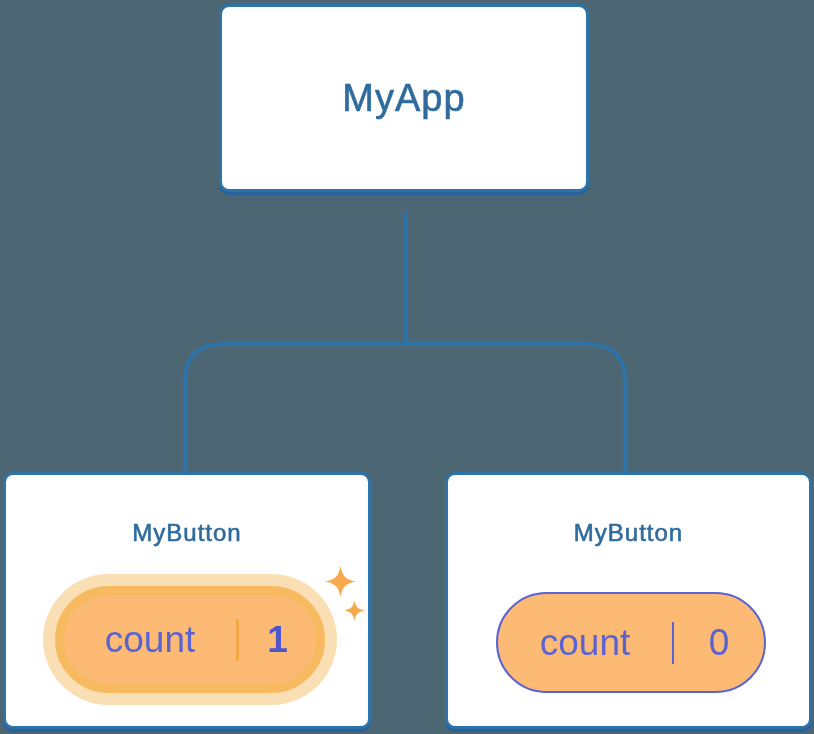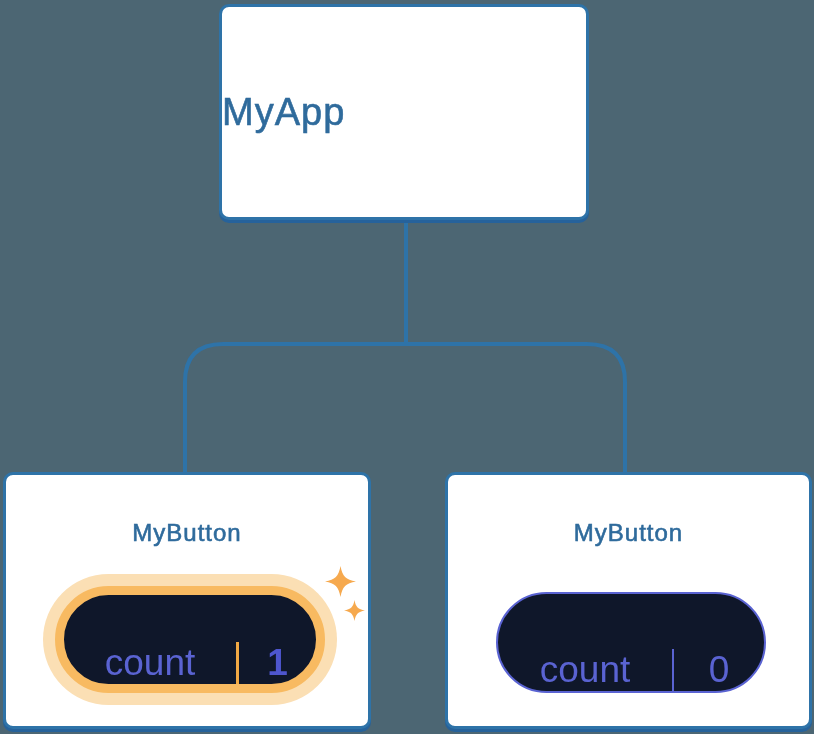--- a/index.html
+++ b/index.html
@@ -14,8 +14,8 @@
     background:#FFFFFF;border:3px solid #2E73A8;border-radius:10px;
     box-shadow:0 3px 0 #26629B;
   }
-  #card-app{left:219px;top:4px;width:370px;height:216px;
-    display:flex;align-items:center;justify-content:flex-start;}
+  #card-app{left:219px;top:4px;width:370px;height:188px;
+    display:flex;align-items:center;justify-content:center;}
   #card-left{left:3px;top:472px;width:368px;height:257px;}
   #card-right{left:445px;top:472px;width:367px;height:257px;}
   .node-title{

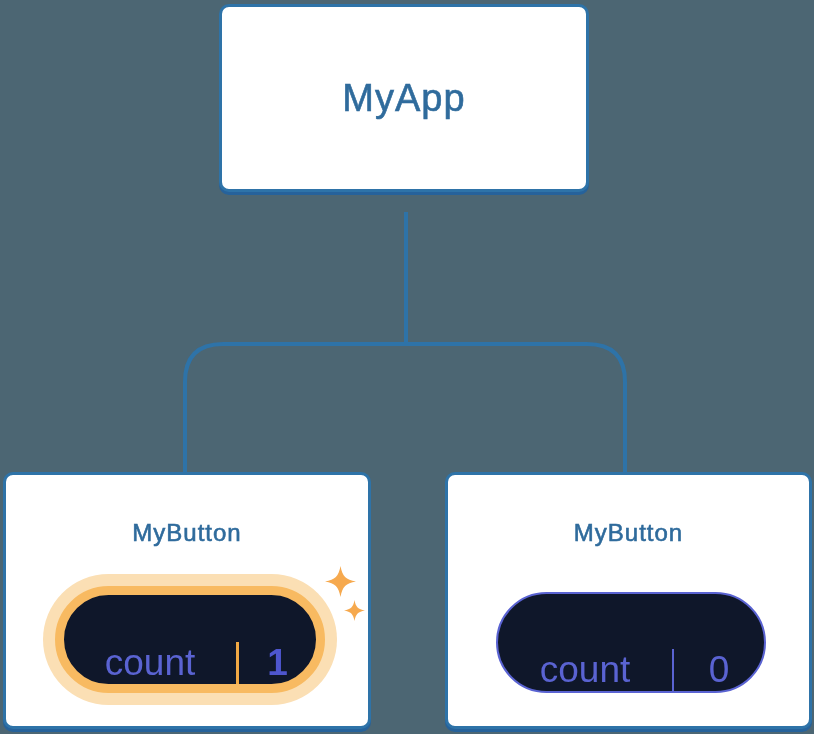--- a/index.html
+++ b/index.html
@@ -26,8 +26,8 @@
   #card-app .node-title{font-size:38px;}
   .btn-title{position:absolute;left:0;right:0;top:44px;}
   .pill{
-    position:absolute;box-sizing:border-box;background:#0f172a;
-    border-radius:999px;display:flex;align-items:flex-end;overflow:hidden;
+    position:absolute;box-sizing:border-box;background:#fdba74;
+    border-radius:999px;display:flex;align-items:center;overflow:hidden;
   }
   .pill-highlight{
     left:49px;top:111px;width:270px;height:107px;

